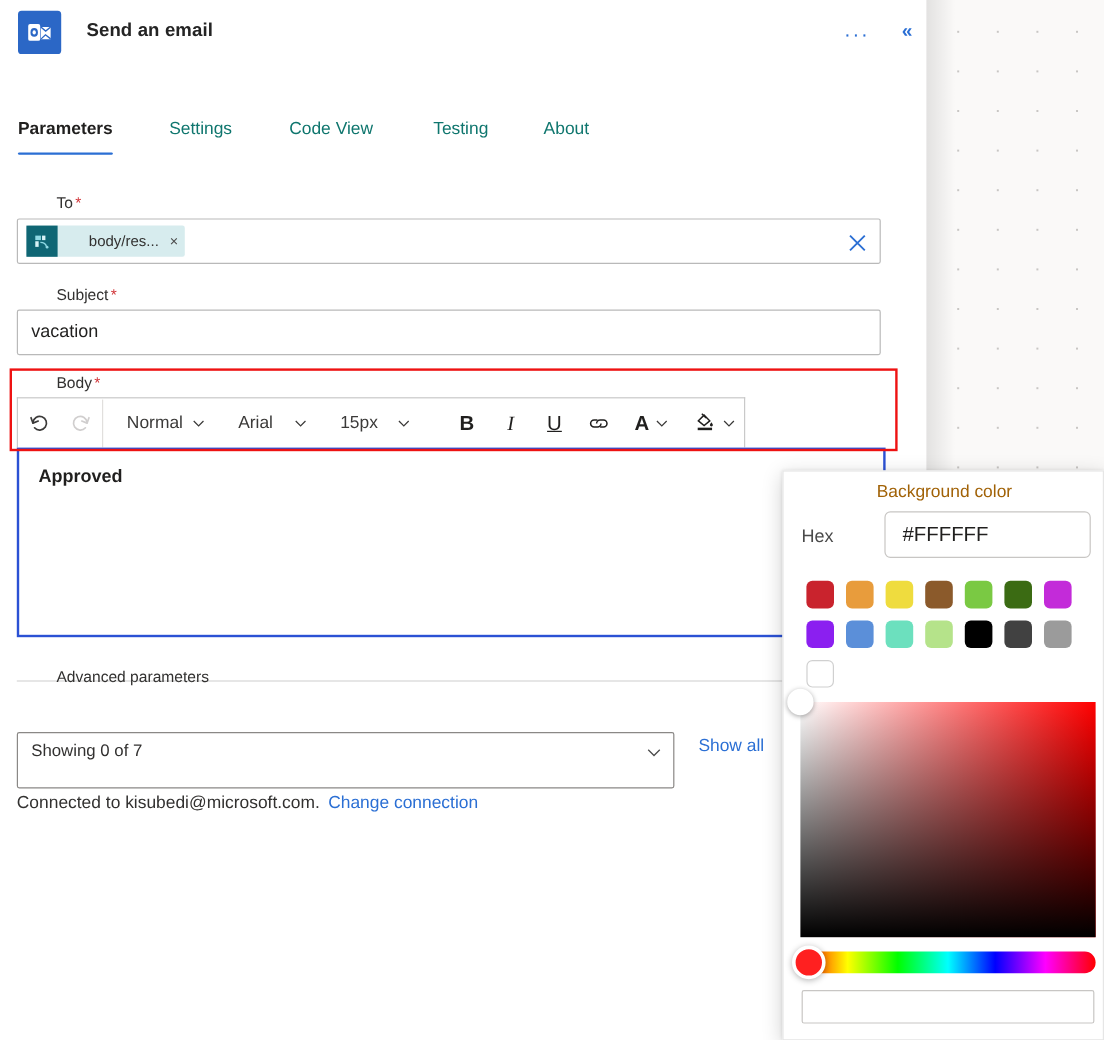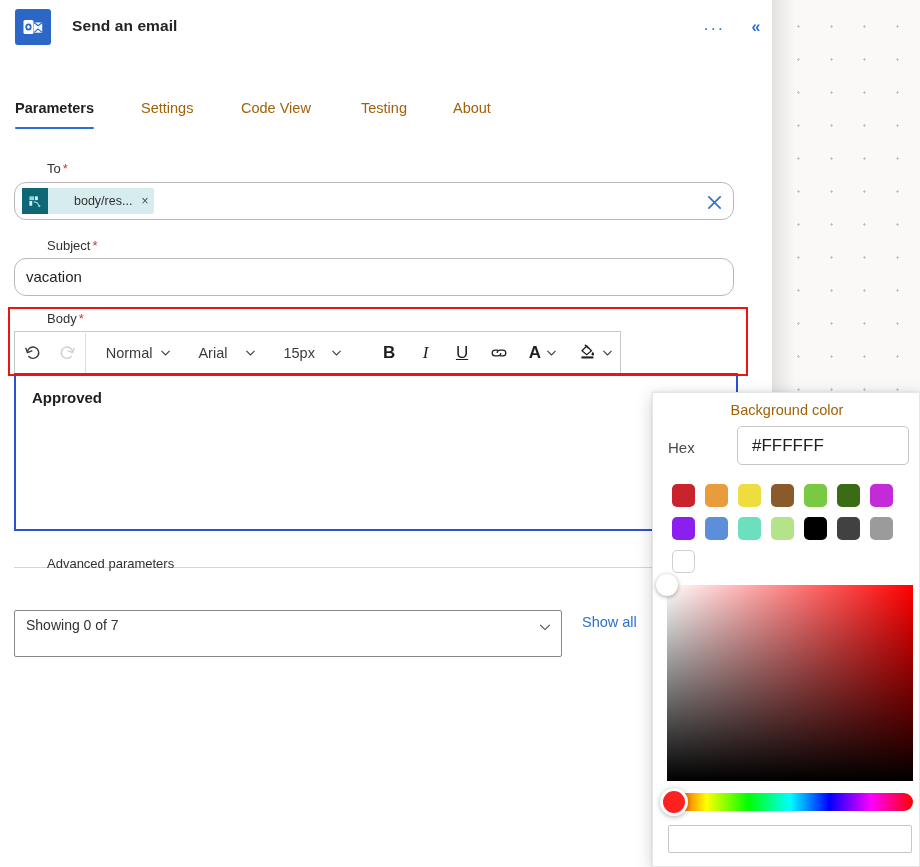--- a/index.html
+++ b/index.html
@@ -72,7 +72,7 @@
   }
   .tab {
     position: absolute; top: 0; height: 40px;
-    font-size: 14.5px; color: #a16207;
+    font-size: 14.5px; color: #0f766e;
     display: flex; align-items: center;
     cursor: pointer; white-space: nowrap;
   }

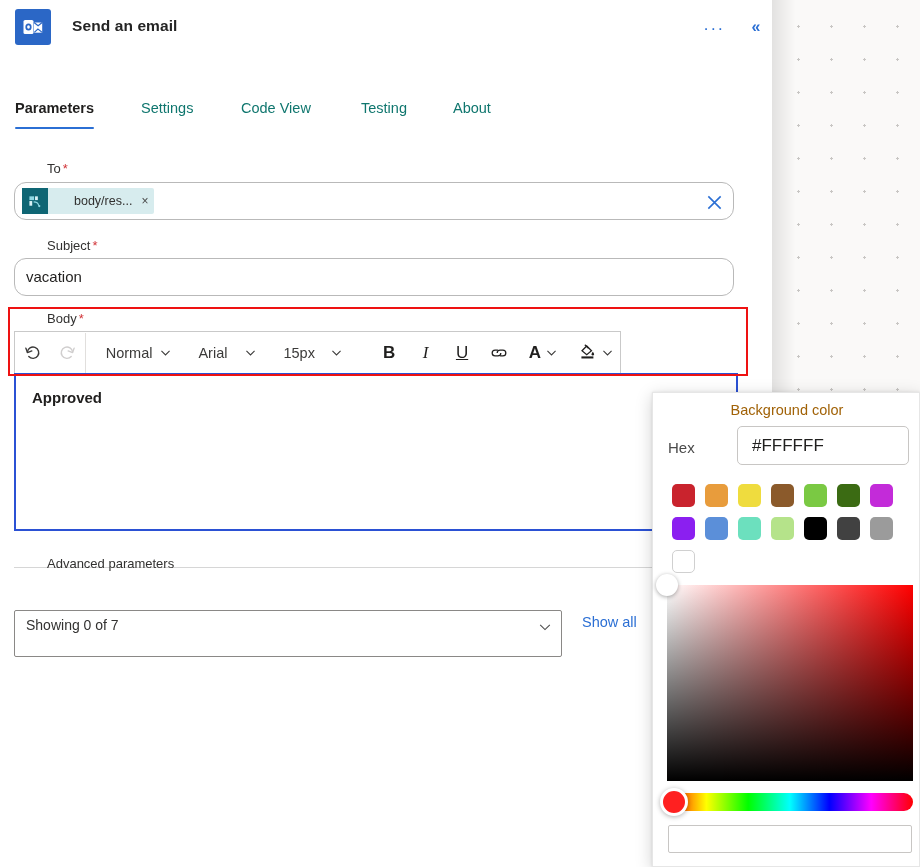--- a/index.html
+++ b/index.html
@@ -93,7 +93,7 @@
     position: absolute;
     background: #ffffff;
     border: 1px solid #b9b9b9;
-    border-radius: 12px;
+    border-radius: 2px;
   }
 
   

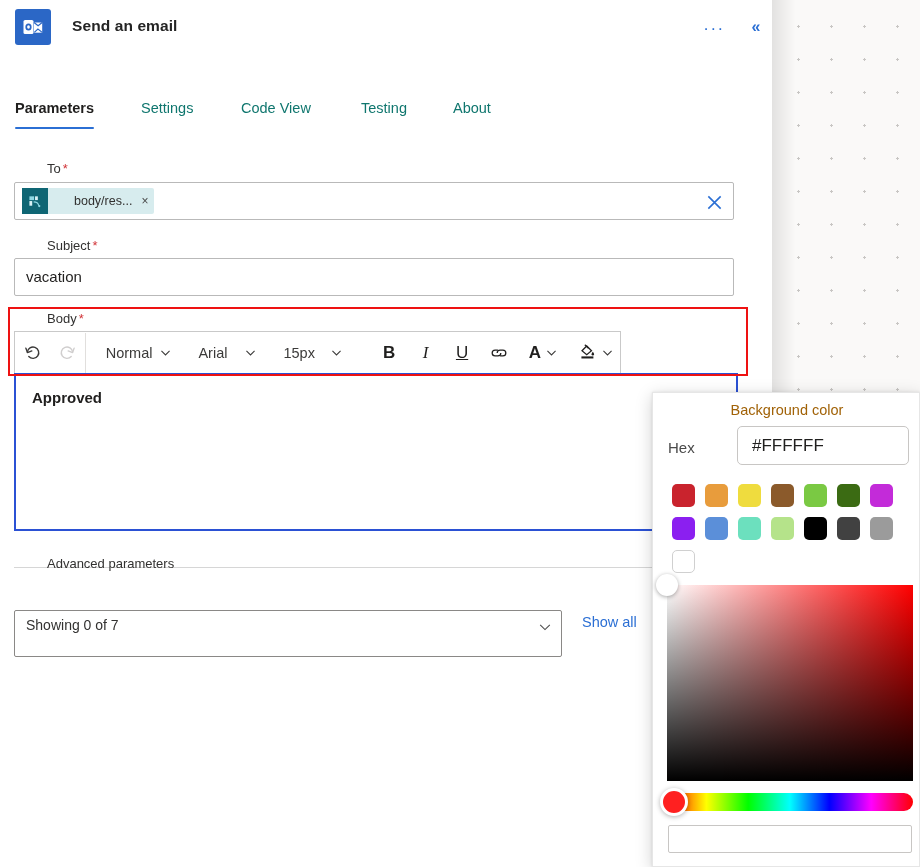--- a/index.html
+++ b/index.html
@@ -471,6 +471,9 @@
   </div>
   <div id="show-all-link">Show all</div>
 
+  <div id="connection-line">
+    <span>Connected to kisubedi@microsoft.com.</span><span id="change-connection">Change connection</span>
+  </div>
 </div>
 
 <div id="color-picker">

